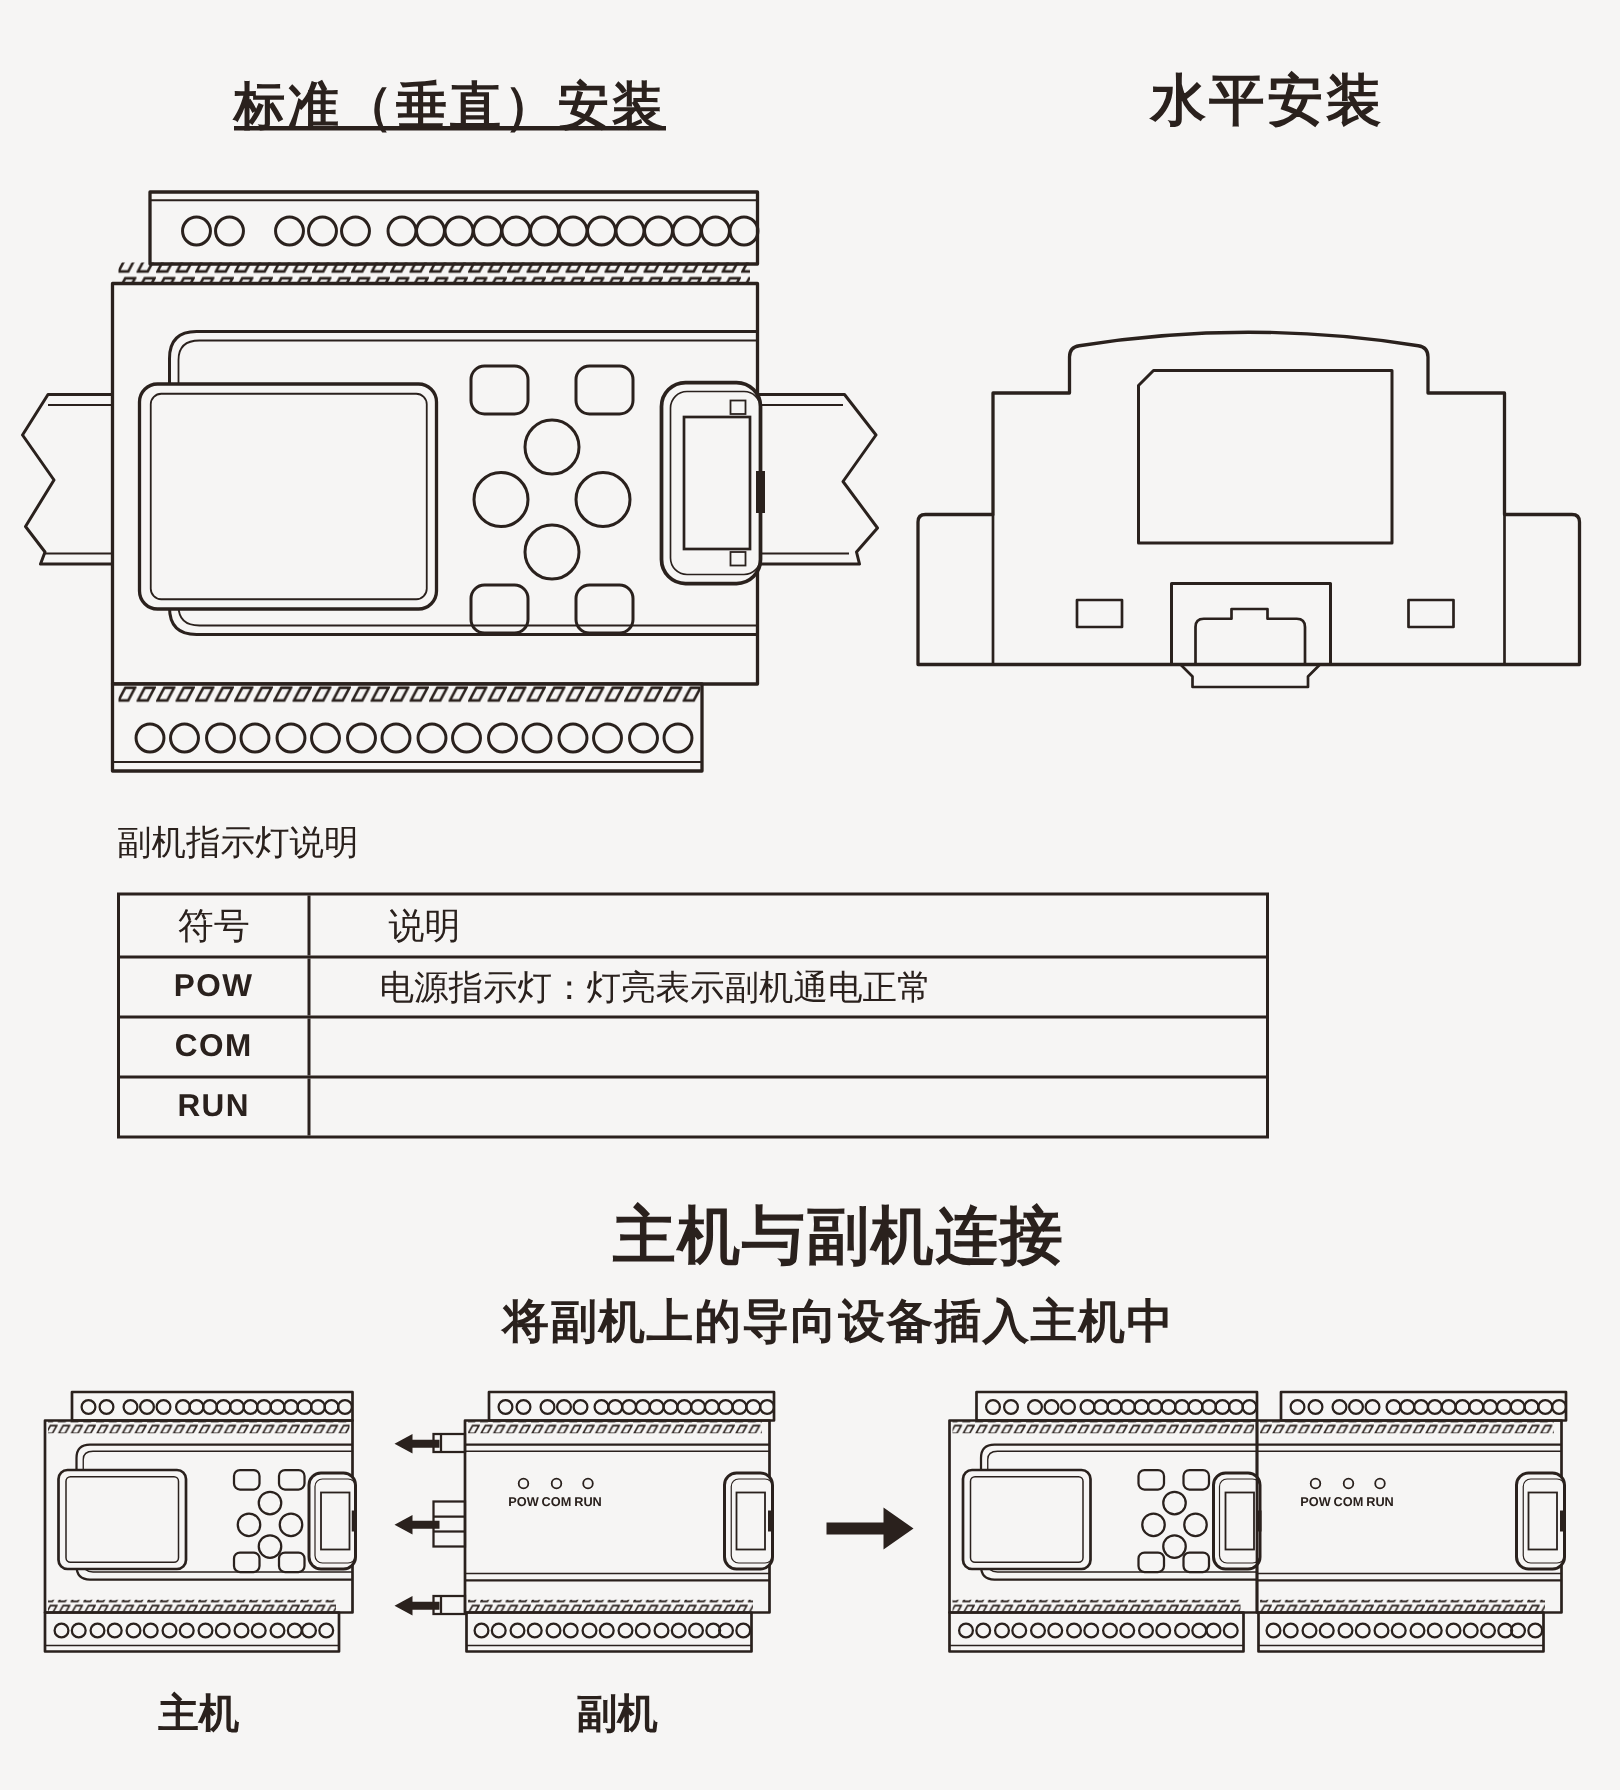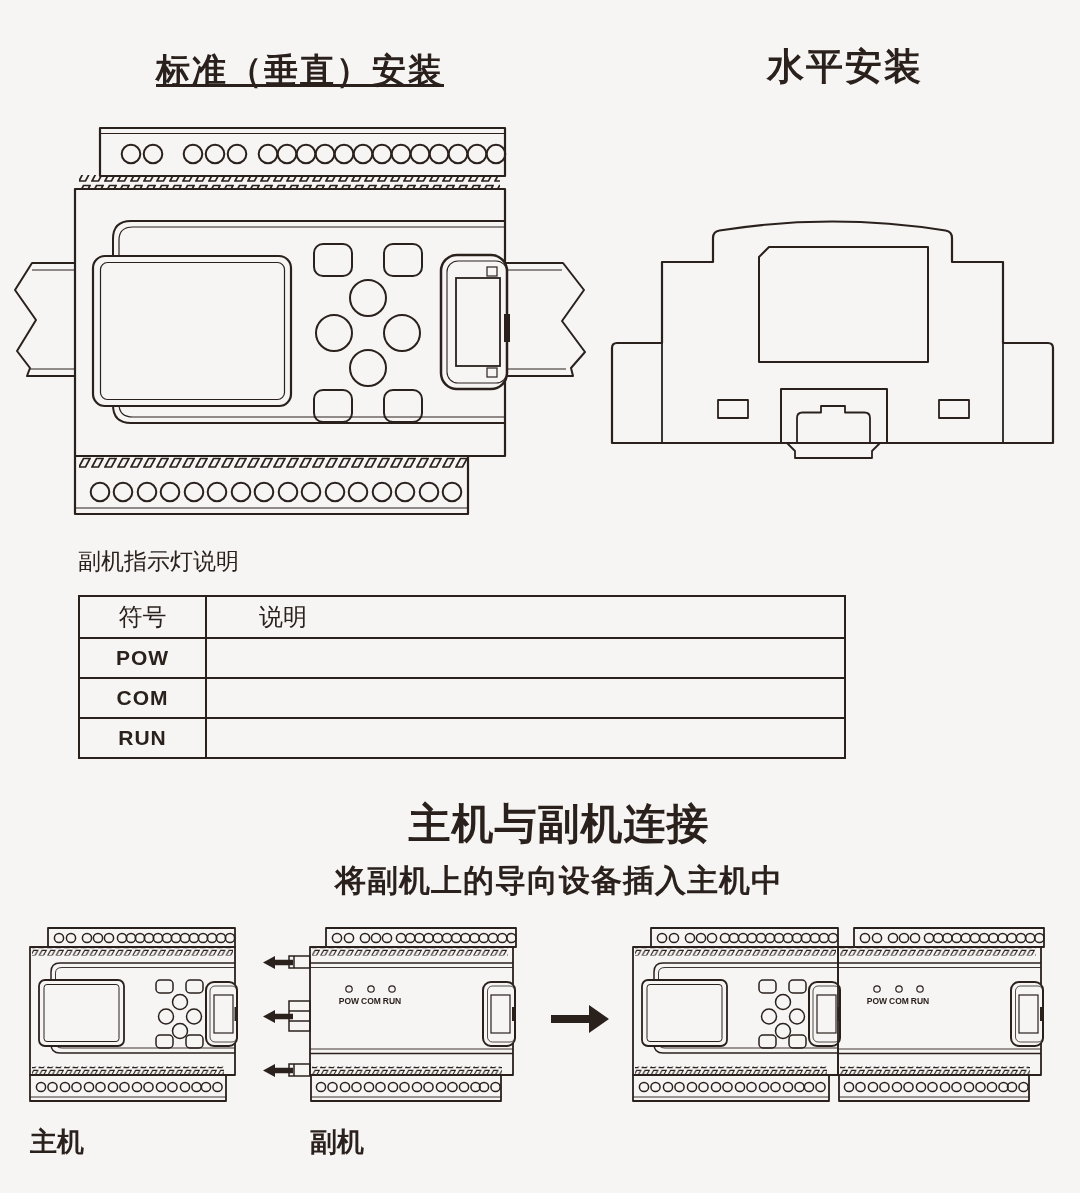--- a/index.html
+++ b/index.html
@@ -290,6 +290,7 @@
   </div>
   <div class="tbl-row tbl-data">
     <div class="tbl-c1 sym">POW</div>
+    <div class="tbl-c2 desc">电源指示灯：灯亮表示副机通电正常</div>
   </div>
   <div class="tbl-row tbl-data">
     <div class="tbl-c1 sym">COM</div>

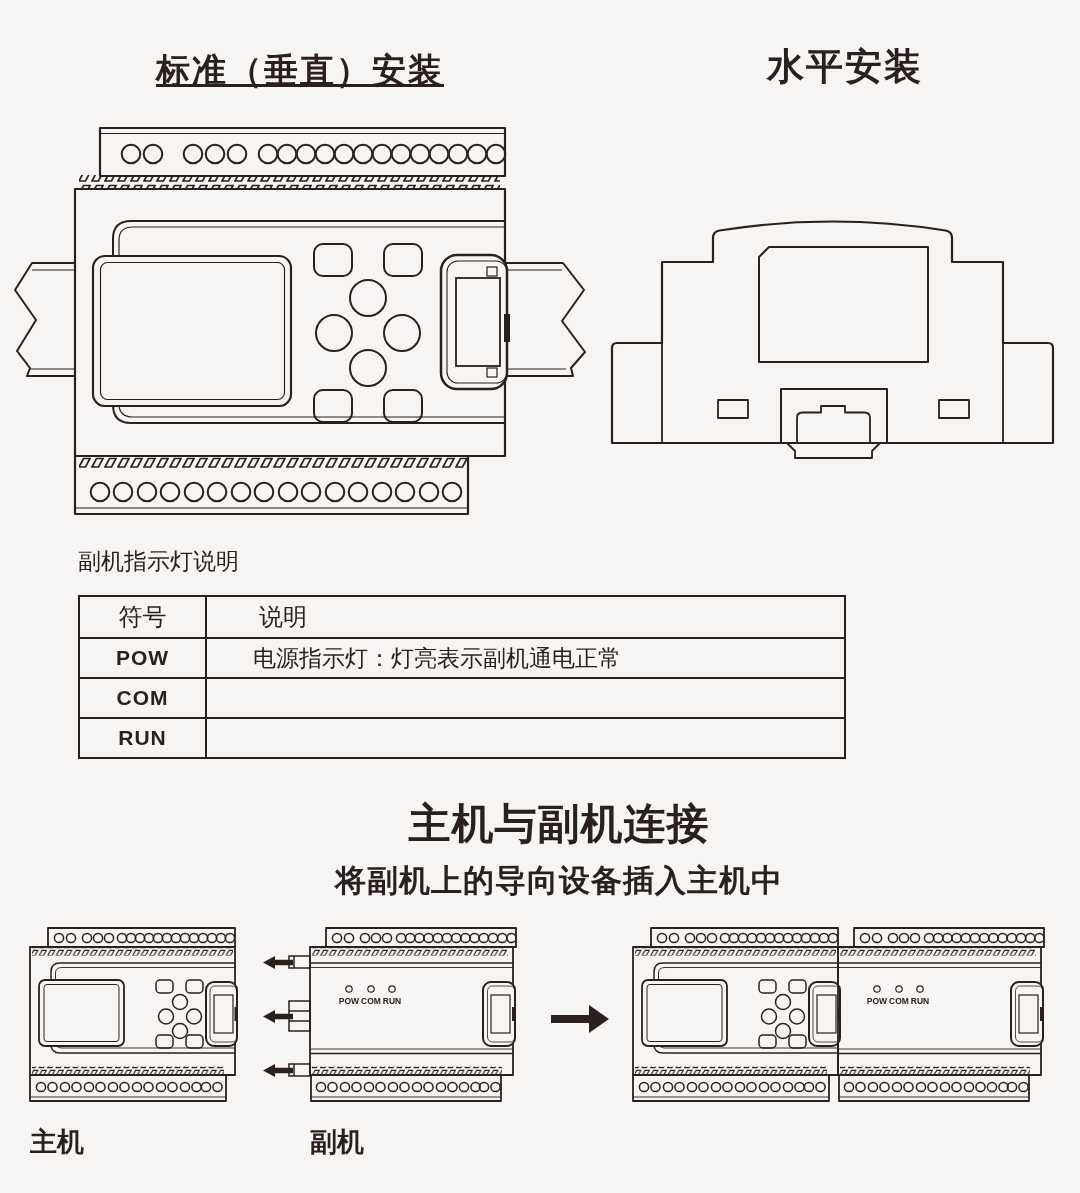--- a/index.html
+++ b/index.html
@@ -22,7 +22,7 @@
   .desc{font-size:23px;}
   .conn-title{left:0;top:796px;width:1118px;text-align:center;font-size:42px;font-weight:700;letter-spacing:1px;}
   .conn-sub{left:0;top:860px;width:1118px;text-align:center;font-size:31px;font-weight:700;letter-spacing:1px;}
-  .dev-label{font-family:"Liberation Serif","DejaVu Serif",serif;font-weight:700;font-size:27px;text-align:left;}
+  .dev-label{font-family:"Liberation Serif","DejaVu Serif",serif;font-weight:700;font-size:27px;text-align:center;}
   svg{display:block;}
   .ledtxt text{font-family:"Liberation Sans","DejaVu Sans",sans-serif;font-size:8.5px;font-weight:700;
        fill:#2a211d;text-anchor:middle;stroke:none;}

